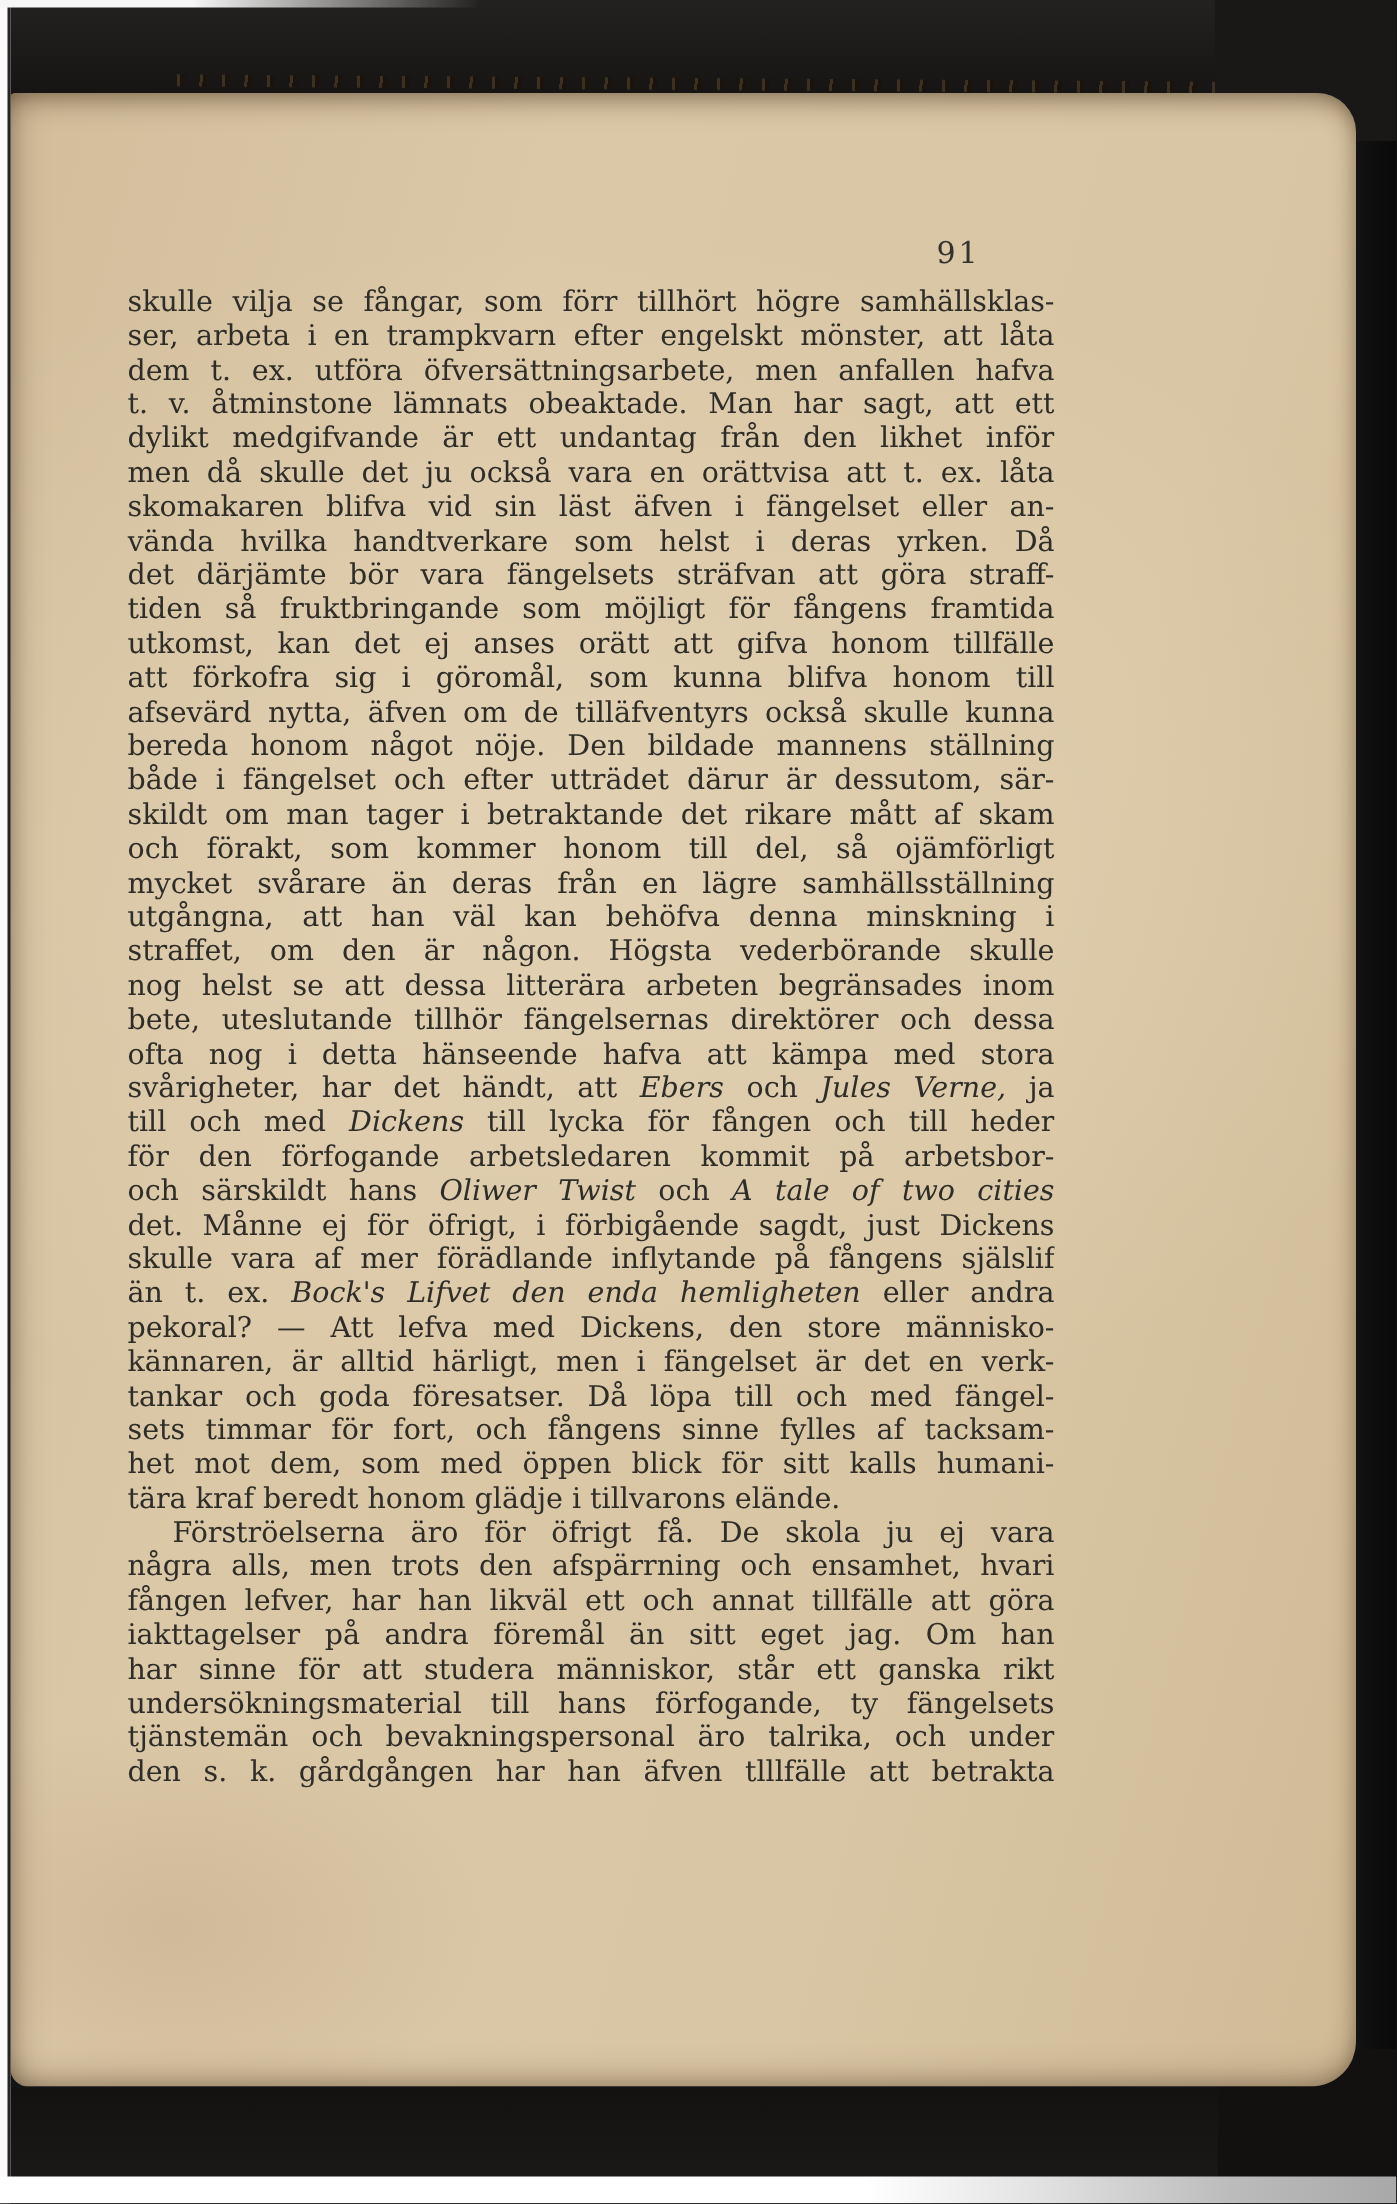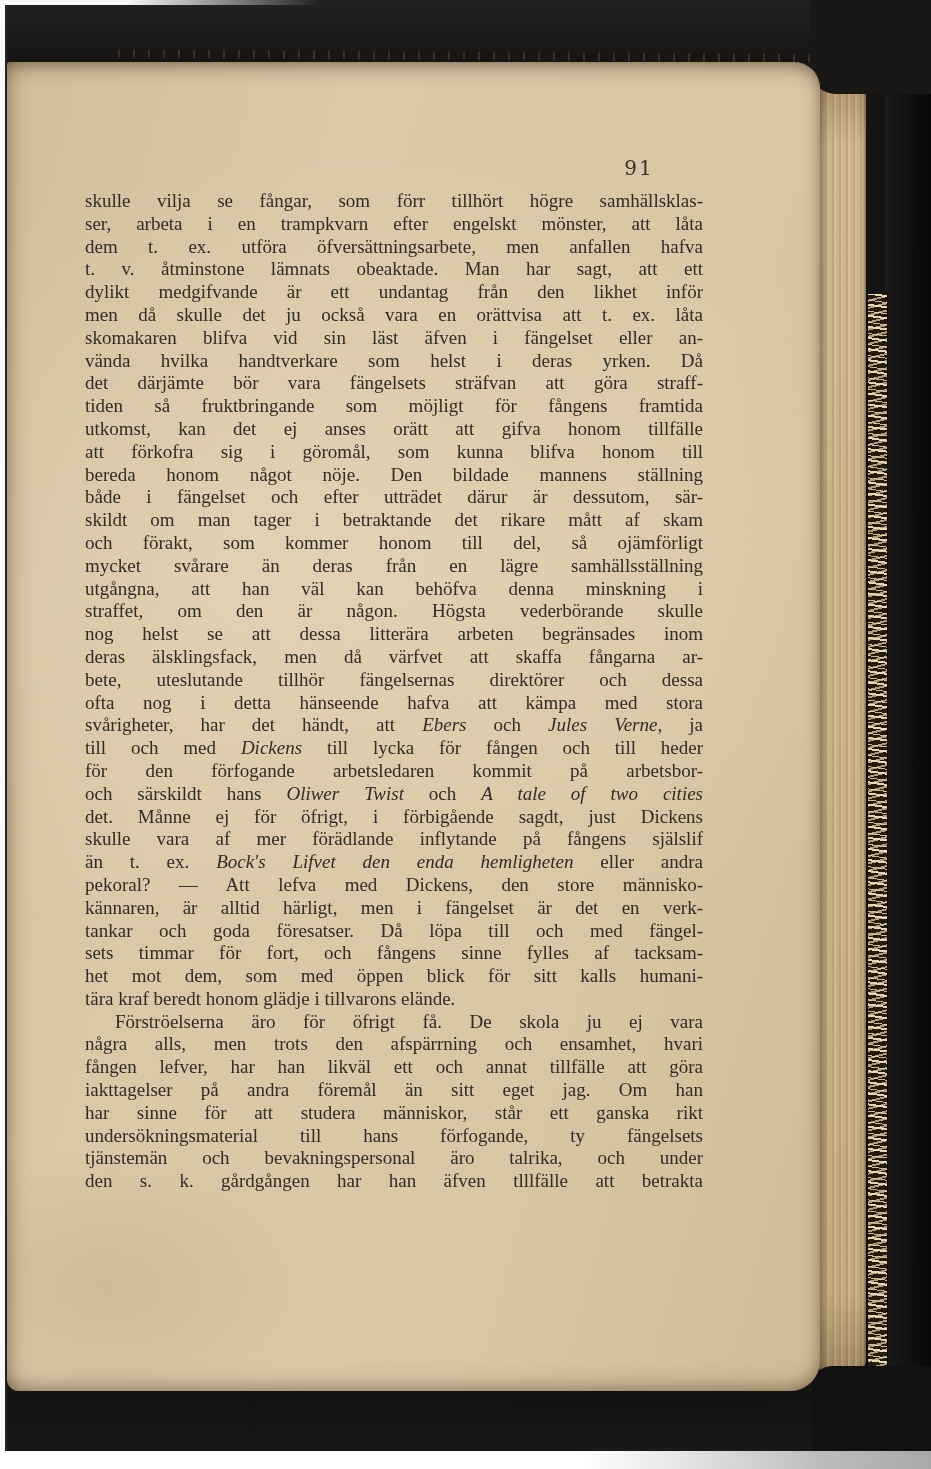--- a/index.html
+++ b/index.html
@@ -52,7 +52,7 @@
   .cover-br{position:absolute;left:812px;top:1366px;width:119px;height:103px;
     background:#121110;border-top-left-radius:20px;}
   
-  .page{position:absolute;left:7px;top:62px;width:813px;height:1329px;
+  .page{position:absolute;left:7px;top:62px;width:897px;height:1329px;
     border-radius:3px 26px 30px 12px;
     background:
       radial-gradient(ellipse 900px 600px at 42% 38%, rgba(255,248,228,.20), rgba(0,0,0,0) 70%),

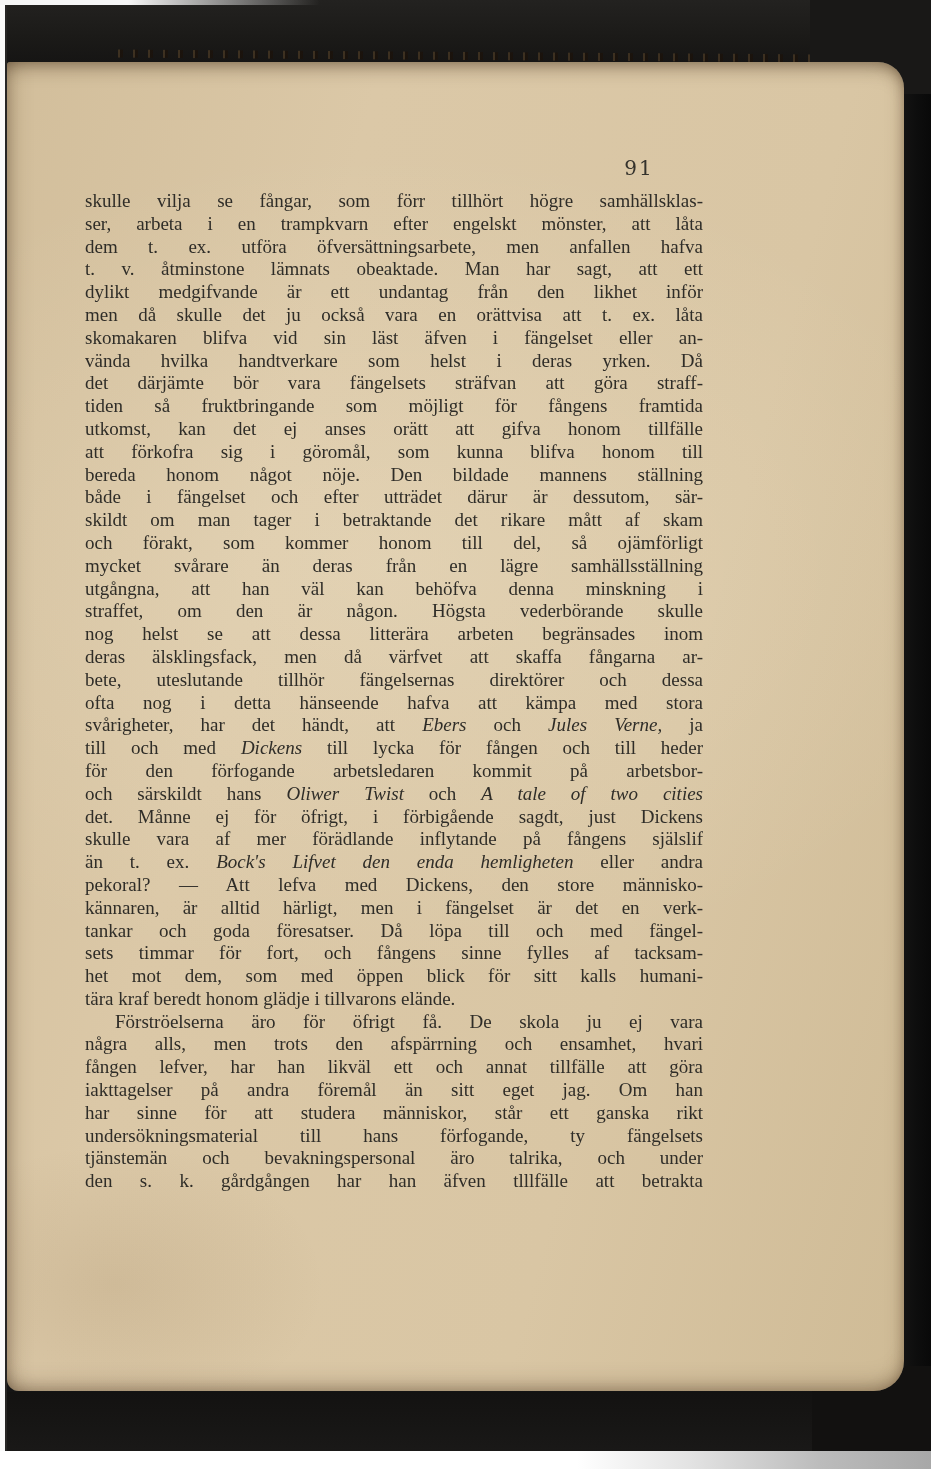--- a/index.html
+++ b/index.html
@@ -67,7 +67,7 @@
     text-align:center;font-size:20px;letter-spacing:2px;color:#34322c;}
   .text-block{position:absolute;left:78px;top:128px;width:618px;
     font-size:19px;line-height:22.8px;color:#2f2d28;}
-  .line{height:22.8px;overflow:hidden;text-align:justify;text-align-last:justify;font-family:Liberation Serif, serif;}
+  .line{height:22.8px;overflow:hidden;text-align:justify;text-align-last:justify;}
   .line.no-just{text-align:left;text-align-last:left;}
   .line.indent{text-indent:30px;}
   .it{font-style:italic;margin-top:35px;}

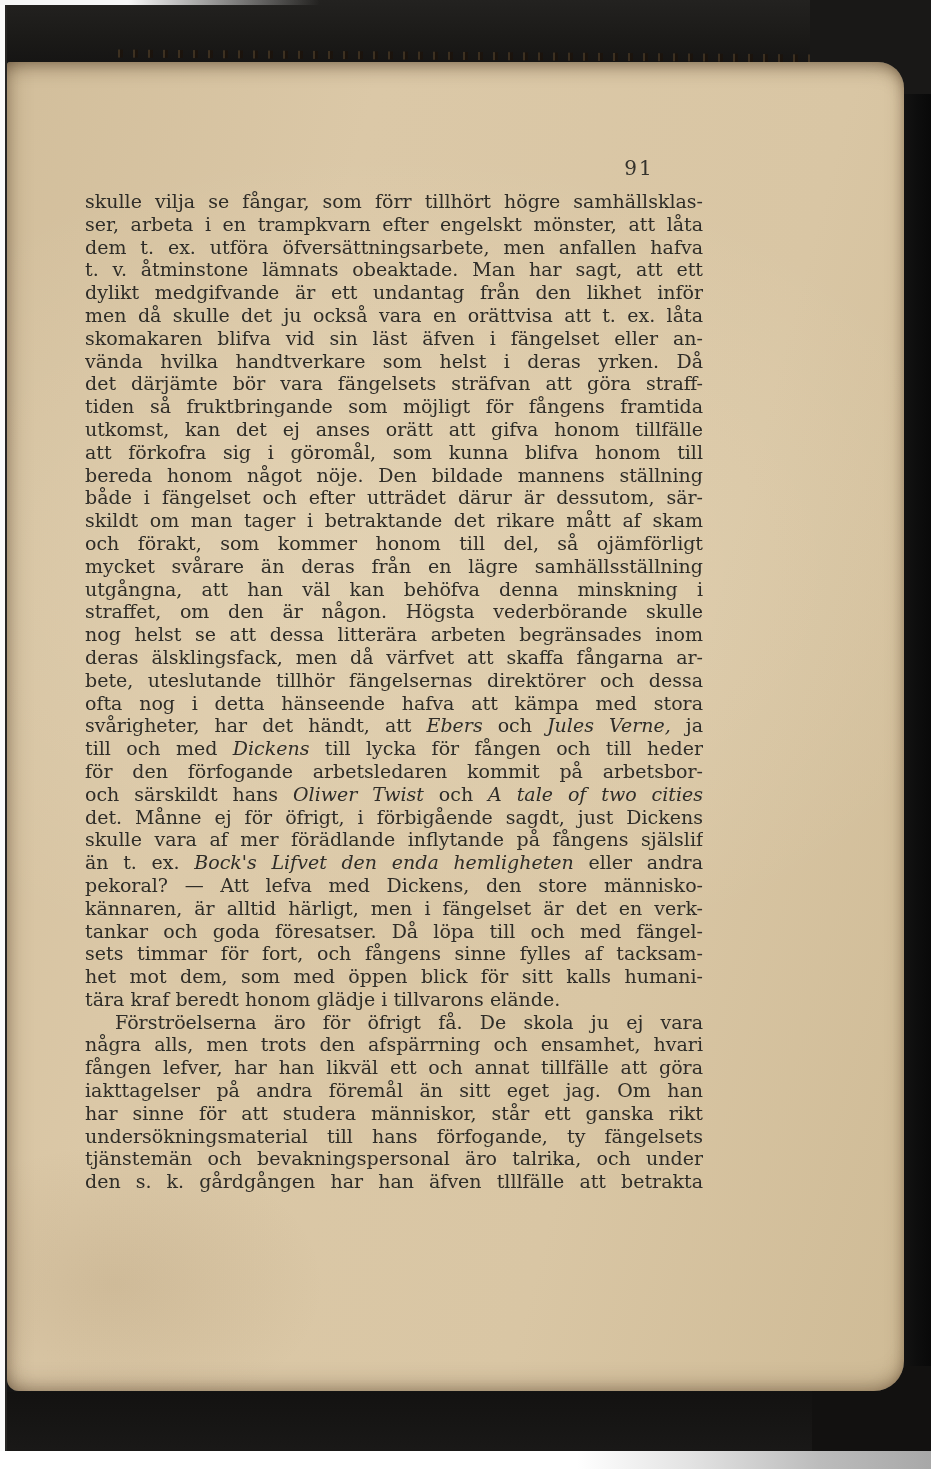--- a/index.html
+++ b/index.html
@@ -101,6 +101,7 @@
         <div class="line"><span>tiden så fruktbringande som möjligt för fångens framtida</span></div>
         <div class="line"><span>utkomst, kan det ej anses orätt att gifva honom tillfälle</span></div>
         <div class="line"><span>att förkofra sig i göromål, som kunna blifva honom till</span></div>
+        <div class="line"><span>afsevärd nytta, äfven om de tilläfventyrs också skulle kunna</span></div>
         <div class="line"><span>bereda honom något nöje.  Den bildade mannens ställning</span></div>
         <div class="line"><span>både i fängelset och efter utträdet därur är dessutom, sär-</span></div>
         <div class="line"><span>skildt om man tager i betraktande det rikare mått af skam</span></div>

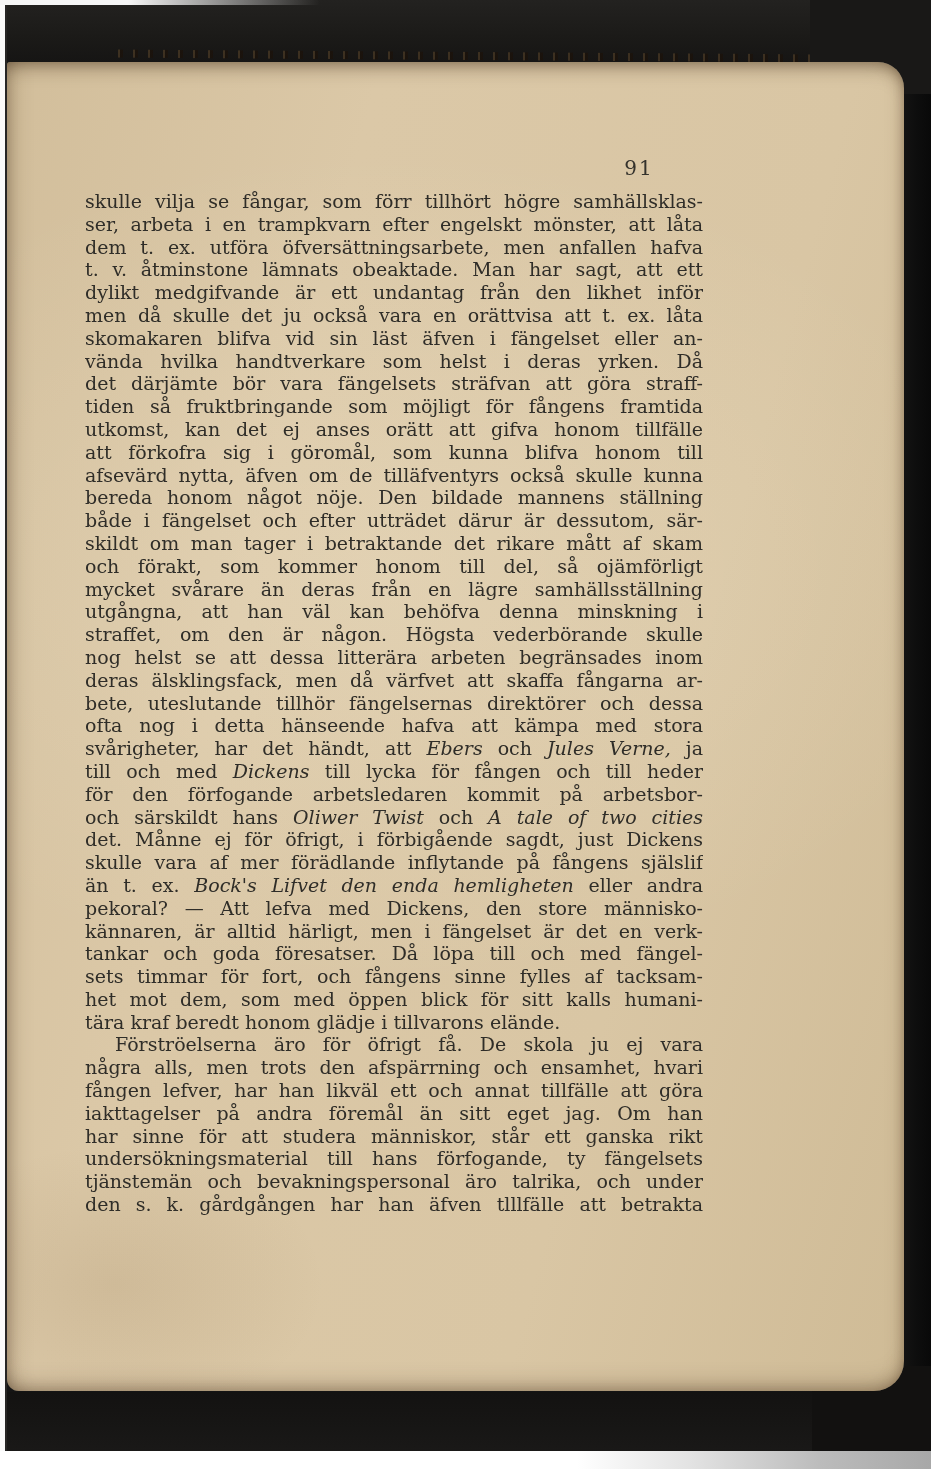--- a/index.html
+++ b/index.html
@@ -110,7 +110,6 @@
         <div class="line"><span>utgångna, att han väl kan behöfva denna minskning i</span></div>
         <div class="line"><span>straffet, om den är någon.  Högsta vederbörande skulle</span></div>
         <div class="line"><span>nog helst se att dessa litterära arbeten begränsades inom</span></div>
-        <div class="line"><span>deras älsklingsfack, men då värfvet att skaffa fångarna ar-</span></div>
         <div class="line"><span>bete, uteslutande tillhör fängelsernas direktörer och dessa</span></div>
         <div class="line"><span>ofta nog i detta hänseende hafva att kämpa med stora</span></div>
         <div class="line"><span>svårigheter, har det händt, att </span><span class="it">Ebers</span><span> och </span><span class="it">Jules Verne,</span><span> ja</span></div>

